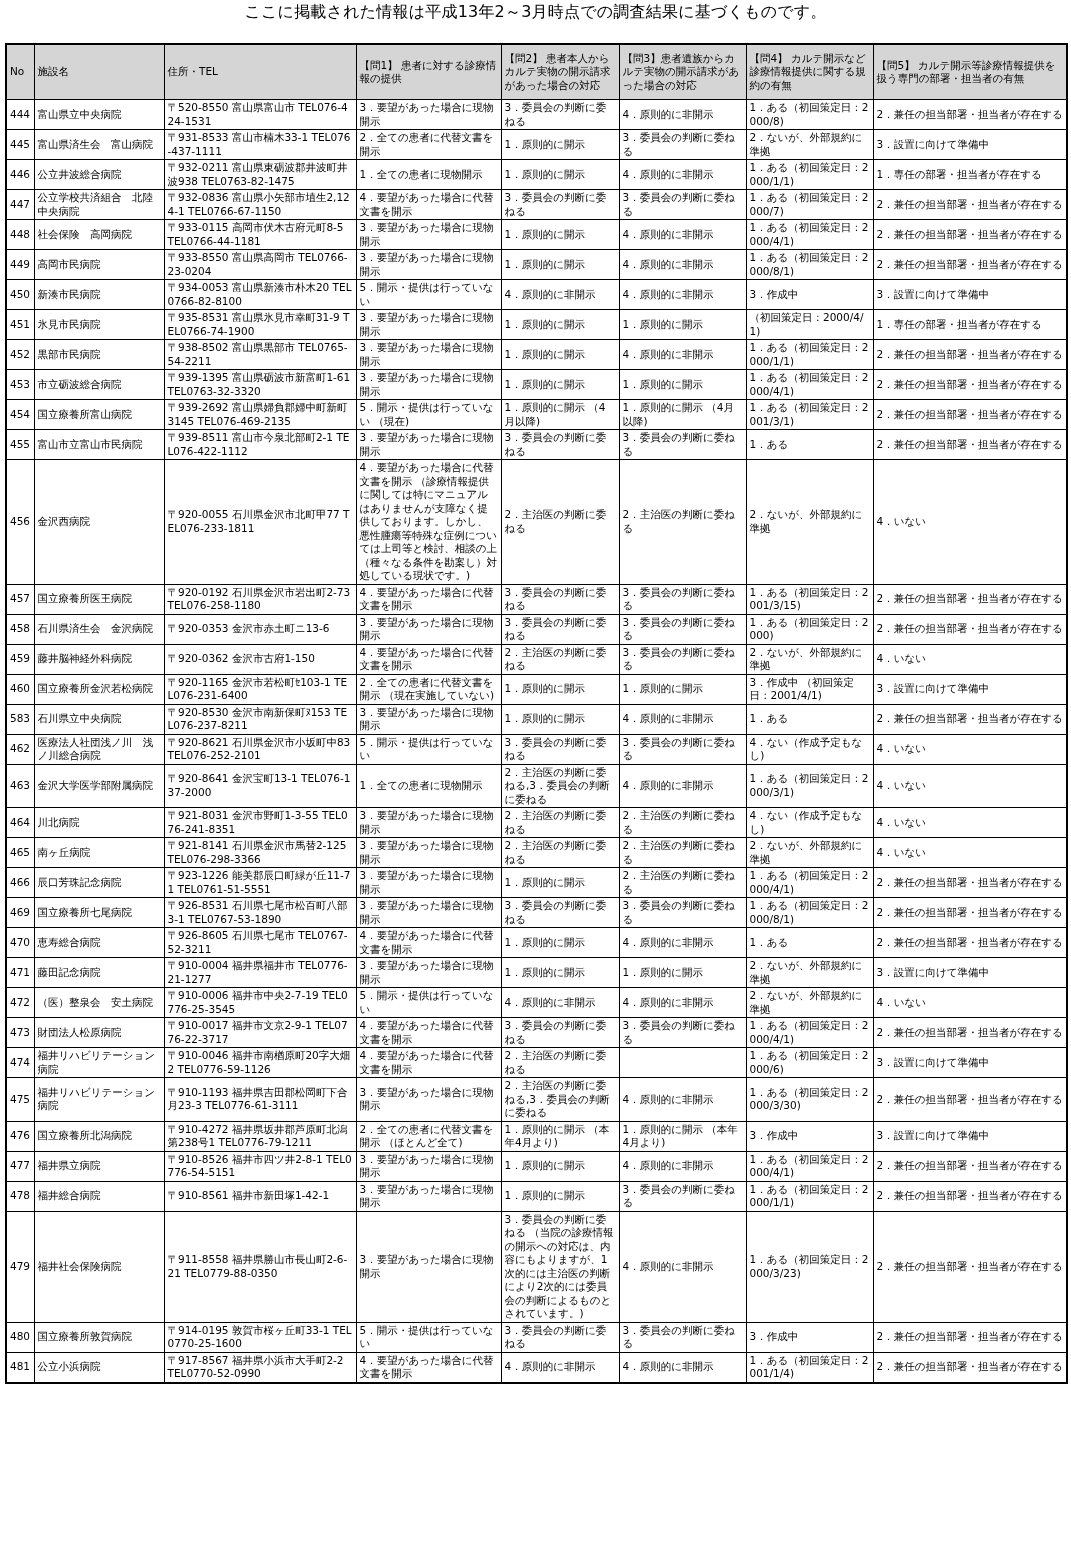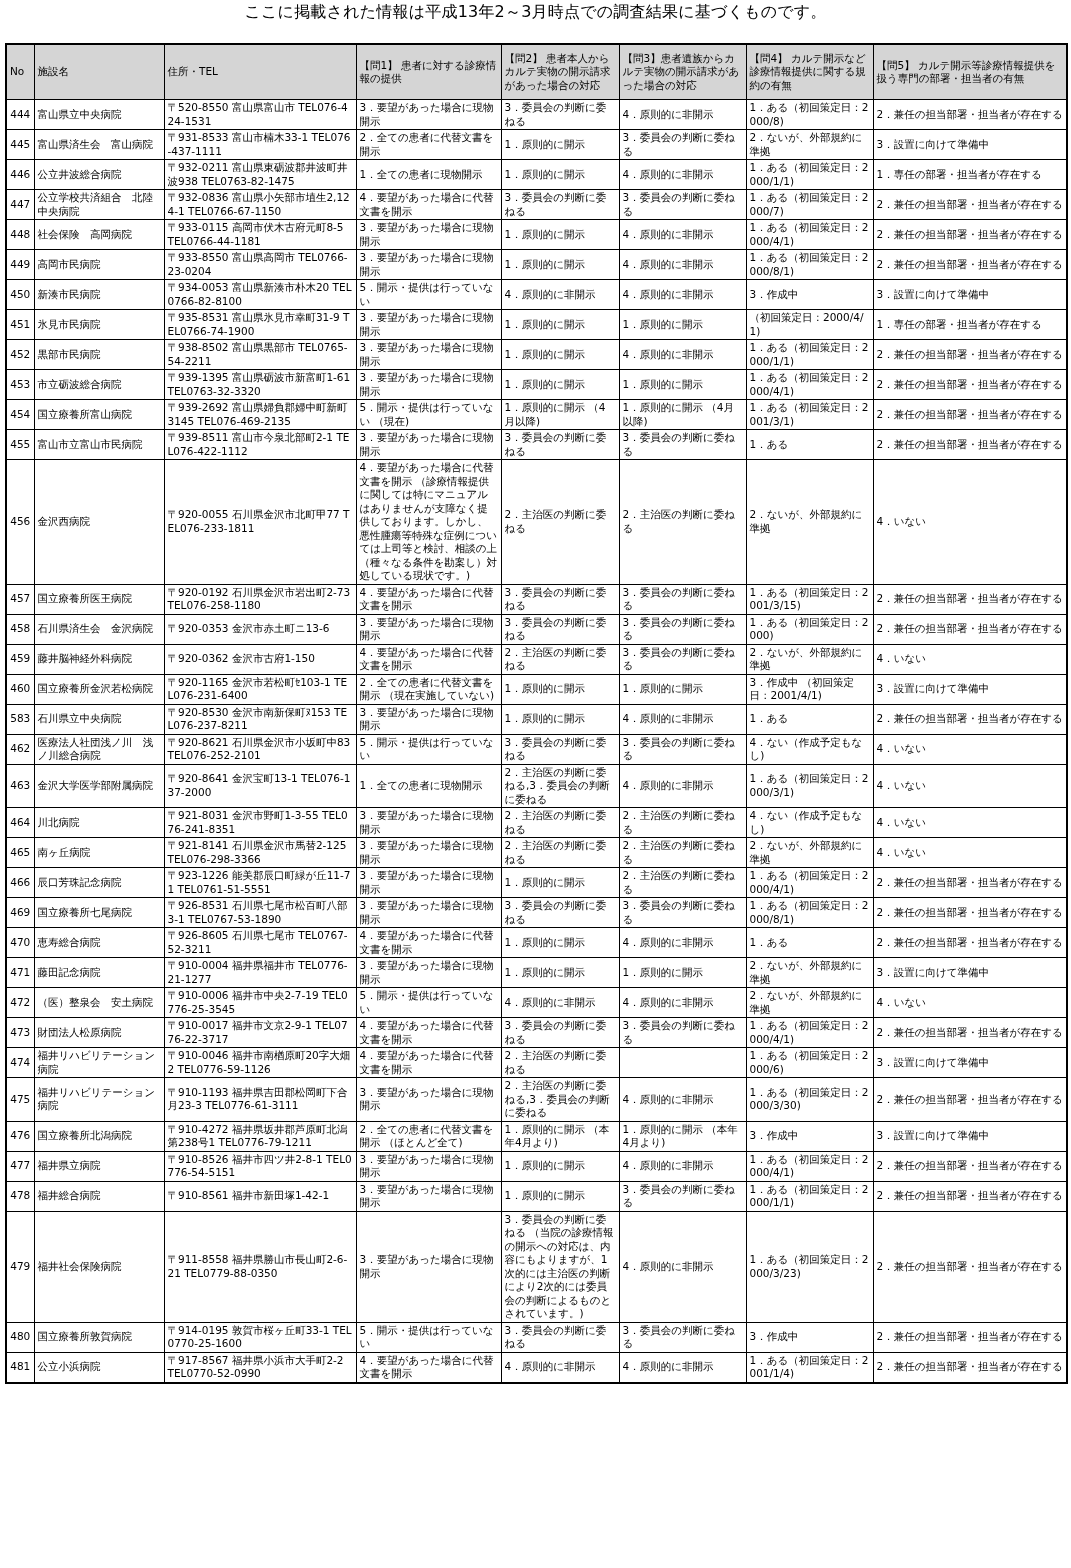--- a/index.html
+++ b/index.html
@@ -31,7 +31,7 @@
   }
   th.c{}
   td{height:26px;background:#fff;}
-  td.no{text-align:center;}
+  td.no{}
 </style>
 </head>
 <body>

